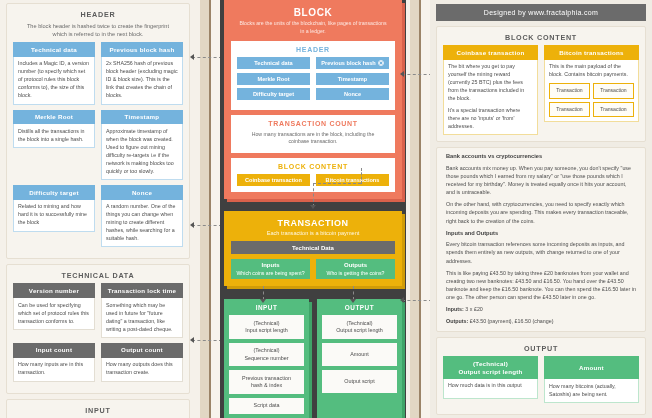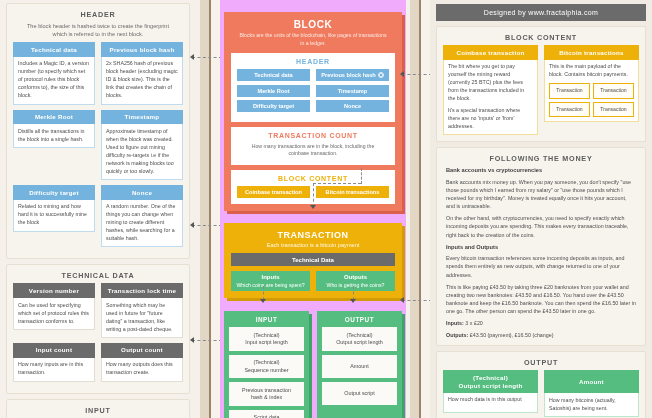--- a/index.html
+++ b/index.html
@@ -26,8 +26,8 @@
   .divider .dark  { position:absolute; left:13px; top:0; bottom:0; width:2px;  background:#9b8468; }
   .divider .cream { position:absolute; left:15px; top:0; bottom:0; width:9px;  background:#f7f3ec; }
 
-  .col-mid   { width:186px; height:100%; position:relative; background:#f0abfc;
-               padding-top:12px; }
+  .col-mid   { width:186px; height:100%; position:relative; background:#404040;
+               padding-top:0; }
   .col-right { flex:1; height:100%; position:relative; background:#f0ece4;
                padding:4px 6px 0 6px; display:flex; flex-direction:column; gap:5px; }
 

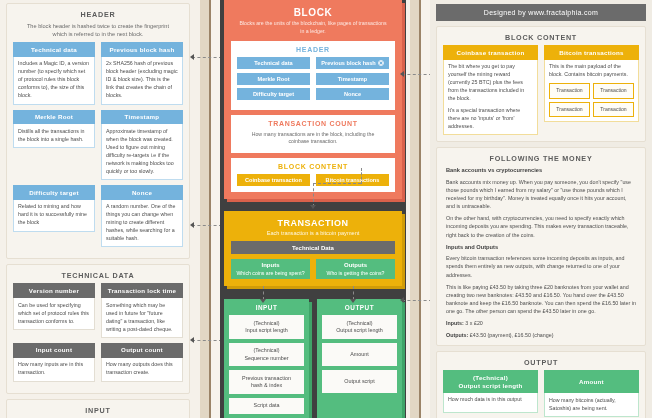--- a/index.html
+++ b/index.html
@@ -363,7 +363,6 @@
     </div>
 
     <div class="sec">
-      <div class="sec-title">FOLLOWING THE MONEY</div>
       <div class="prose">
         <div class="sub-h">Bank accounts vs cryptocurrencies</div>
         <p>Bank accounts mix money up.  When you pay someone, you don't specify "use those pounds which I earned from my salary" or "use those pounds which I received for my birthday". Money is treated equally once it hits your account, and is untraceable.</p>

